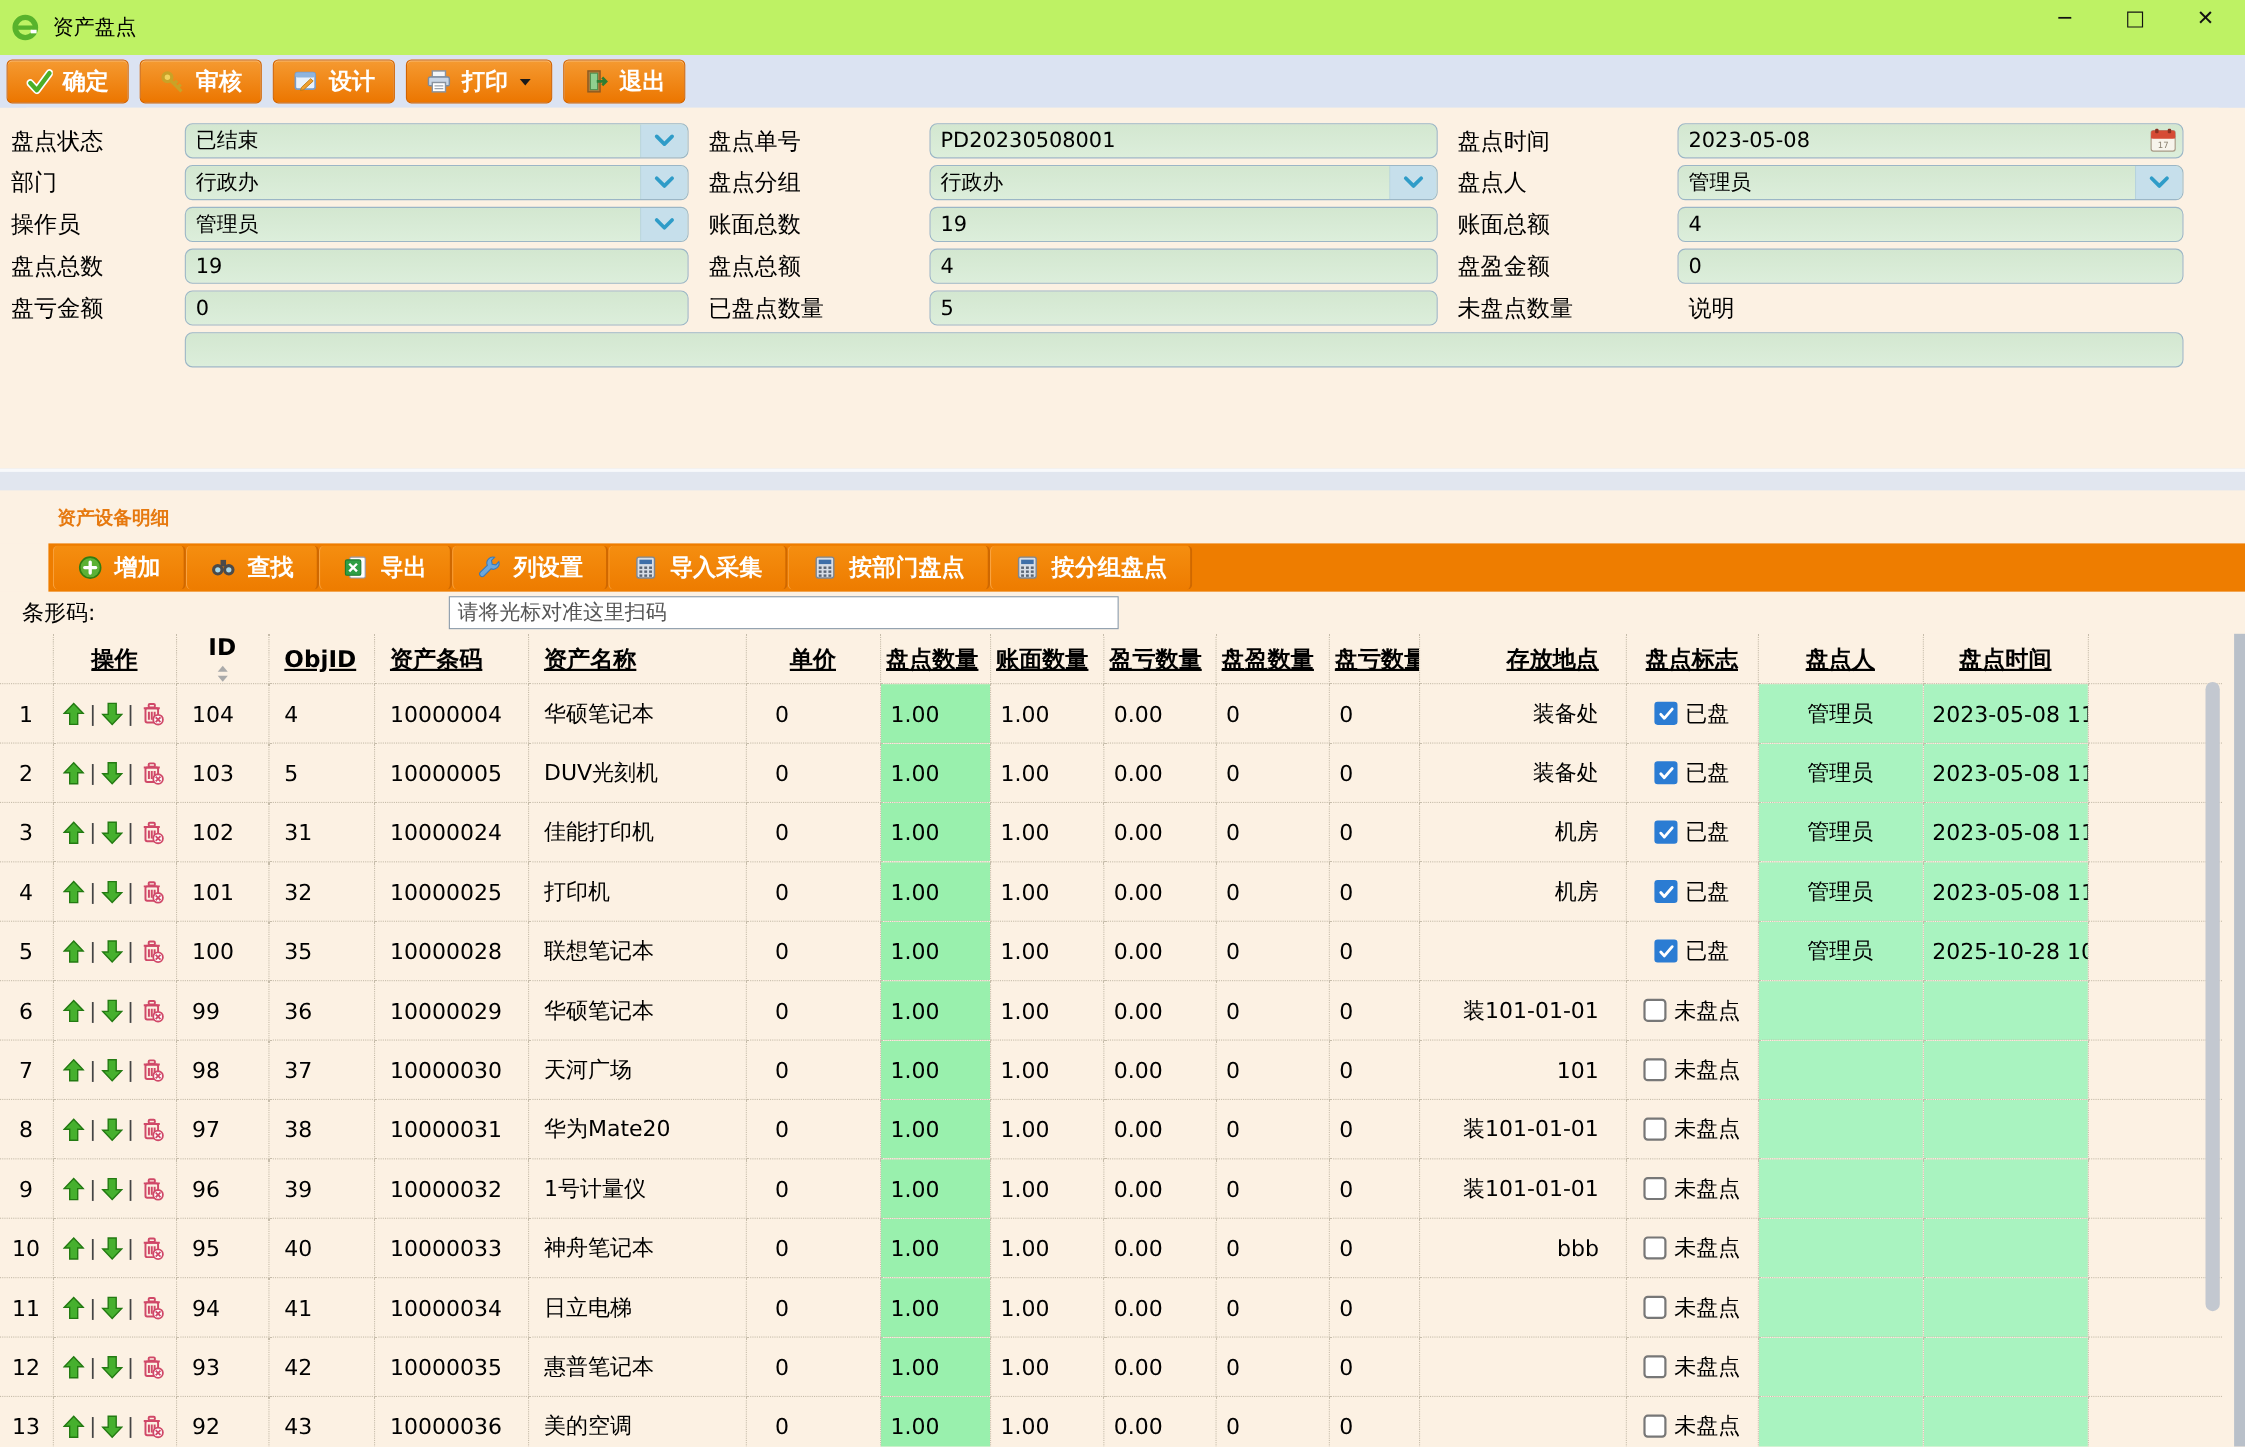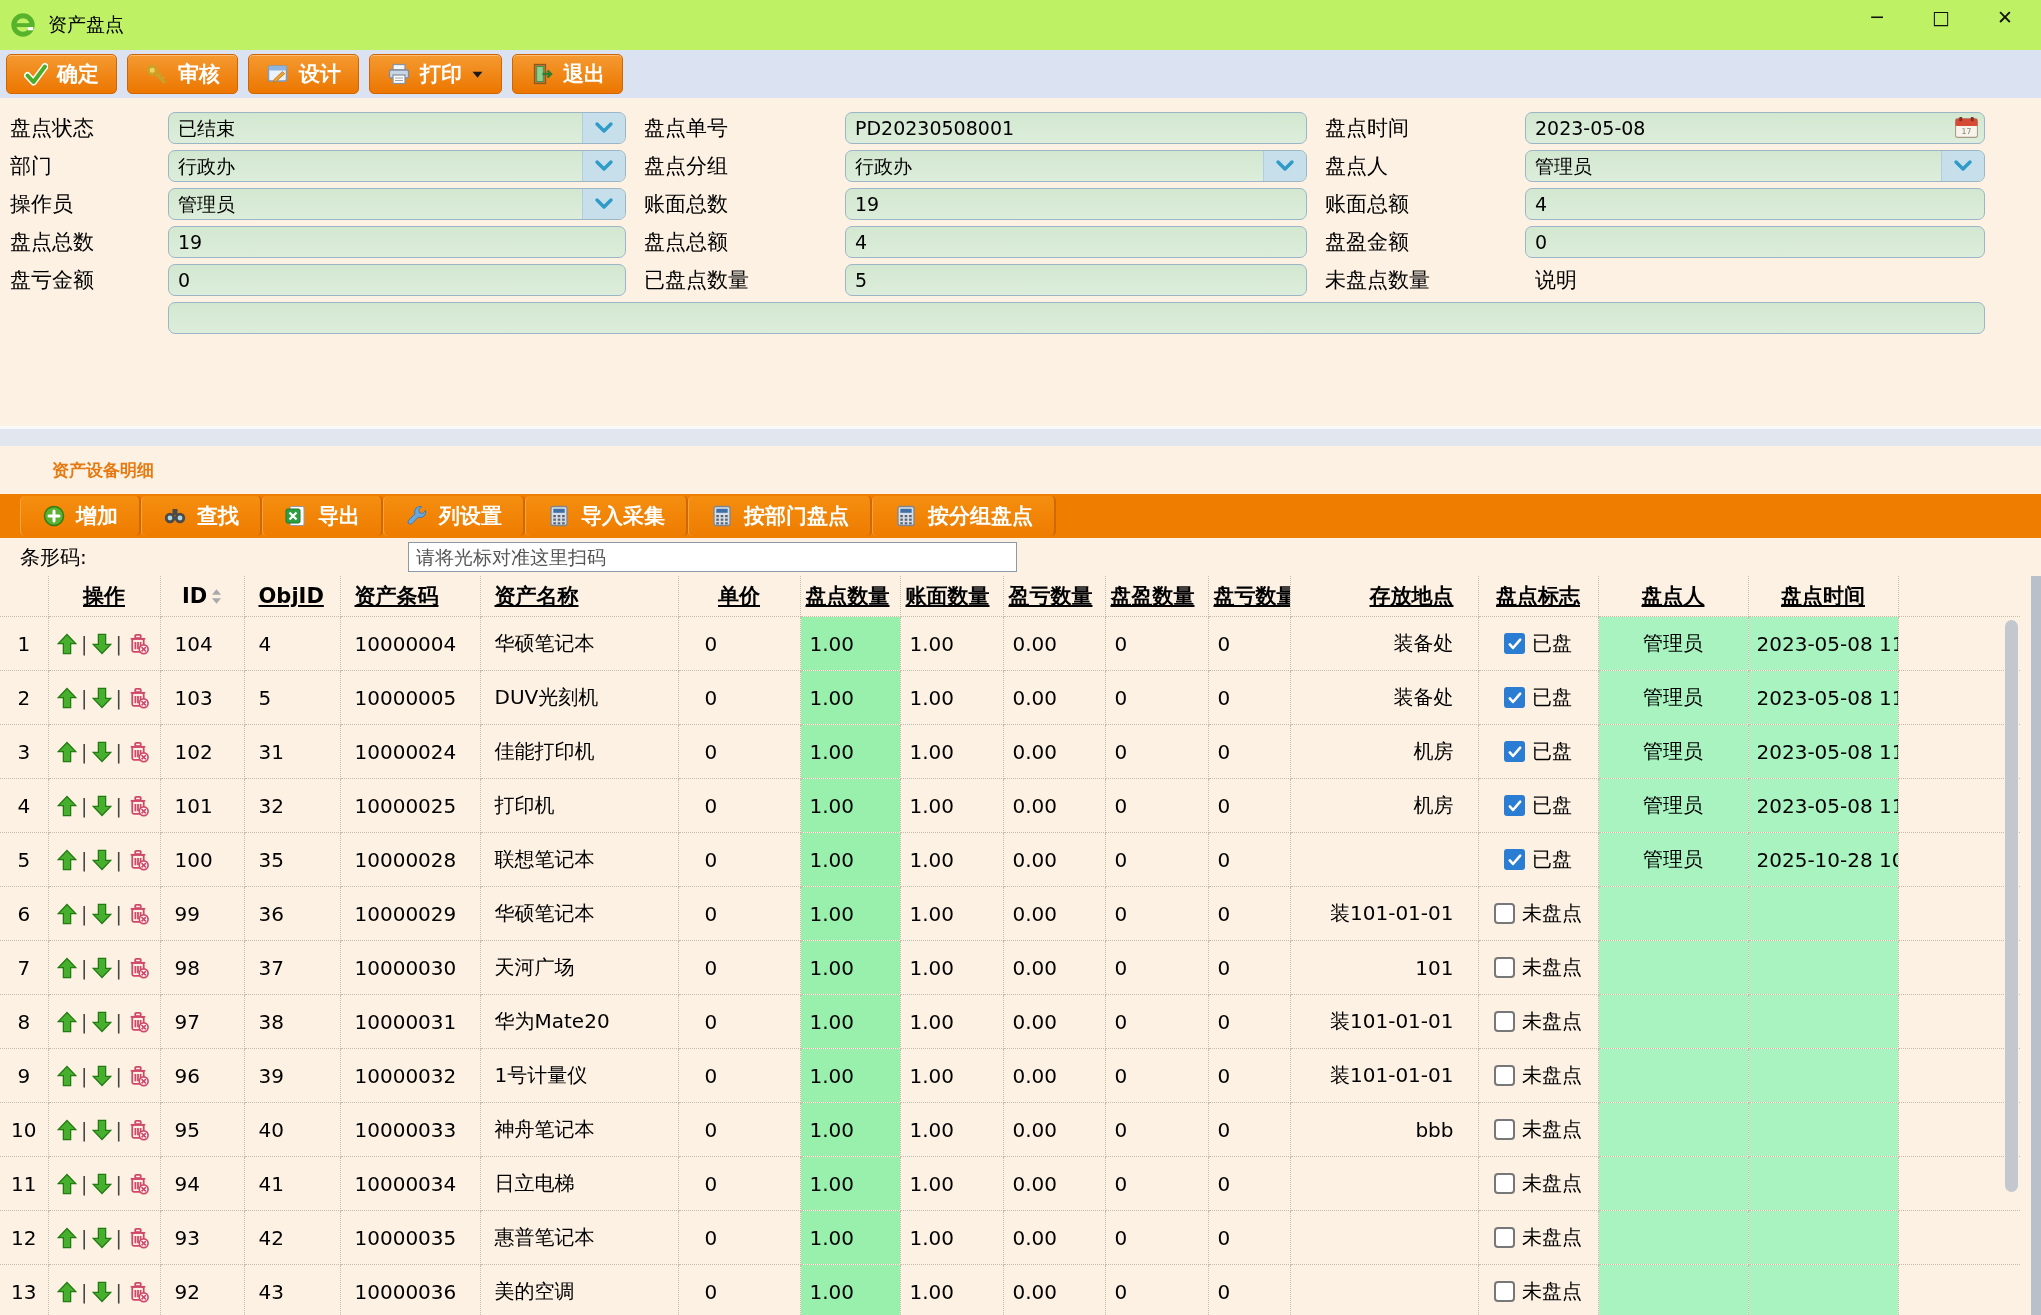--- a/index.html
+++ b/index.html
@@ -38,7 +38,7 @@
   .section-head{height:48px;display:flex;align-items:center;background:#fcf1e3;}
   .section-title{margin-left:52px;color:#e6790f;font-weight:bold;font-size:17px;}
   
-  .detail-toolbar{height:44px;background:#ee7d00;display:flex;padding-left:20px;box-sizing:border-box;}
+  .detail-toolbar{height:44px;background:#ee7d00;display:flex;padding-left:4px;box-sizing:border-box;margin-left:44px;}
   .dt-btn{margin:2px 0;border-right:2px solid #cf6800;border-left:1px solid #f9a340;border-radius:5px;
     background:linear-gradient(#f58e10,#ee7c00);color:#fff;font-weight:bold;font-size:21px;
     display:flex;align-items:center;gap:10px;padding:0 21px;}

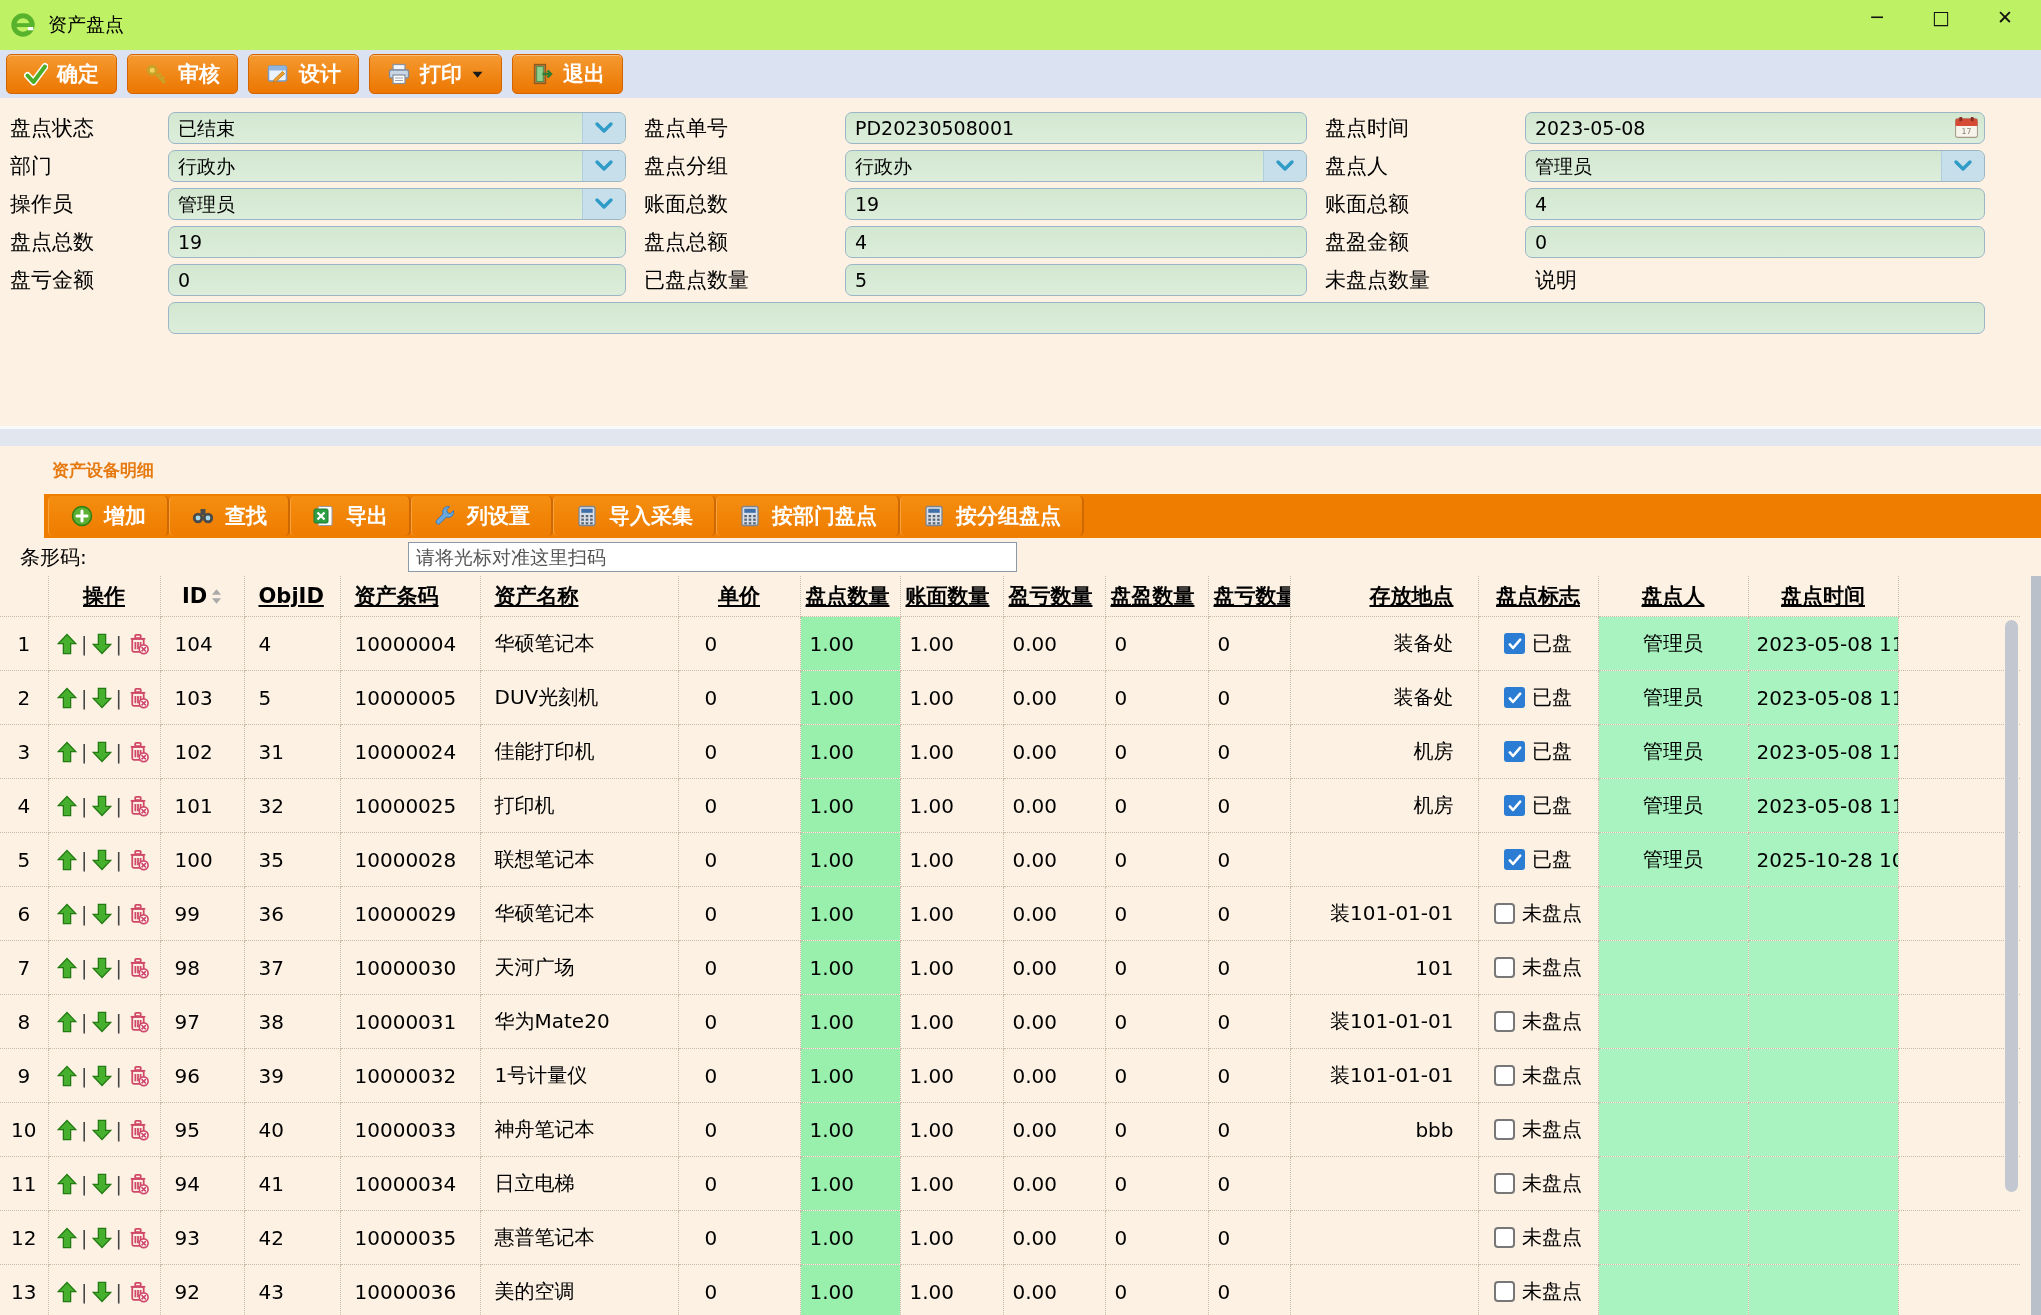--- a/index.html
+++ b/index.html
@@ -76,7 +76,7 @@
   td.c-time{padding-left:8px;}
   tbody td.green1{background:#99f0ad;}
   tbody td.green2{background:#a9f3c0;}
-  .sort-wrap{display:inline-flex;align-items:center;gap:4px;}
+  .sort-wrap{display:inline-flex;align-items:center;gap:4px;flex-direction:column;}
   .cb{display:inline-flex;align-items:center;justify-content:center;}
   .cb.checked{width:21px;height:21px;background:#2b7cd3;border-radius:3px;}
   .cb.unchecked{width:17px;height:17px;background:#fff;border:2px solid #777;border-radius:4px;}

